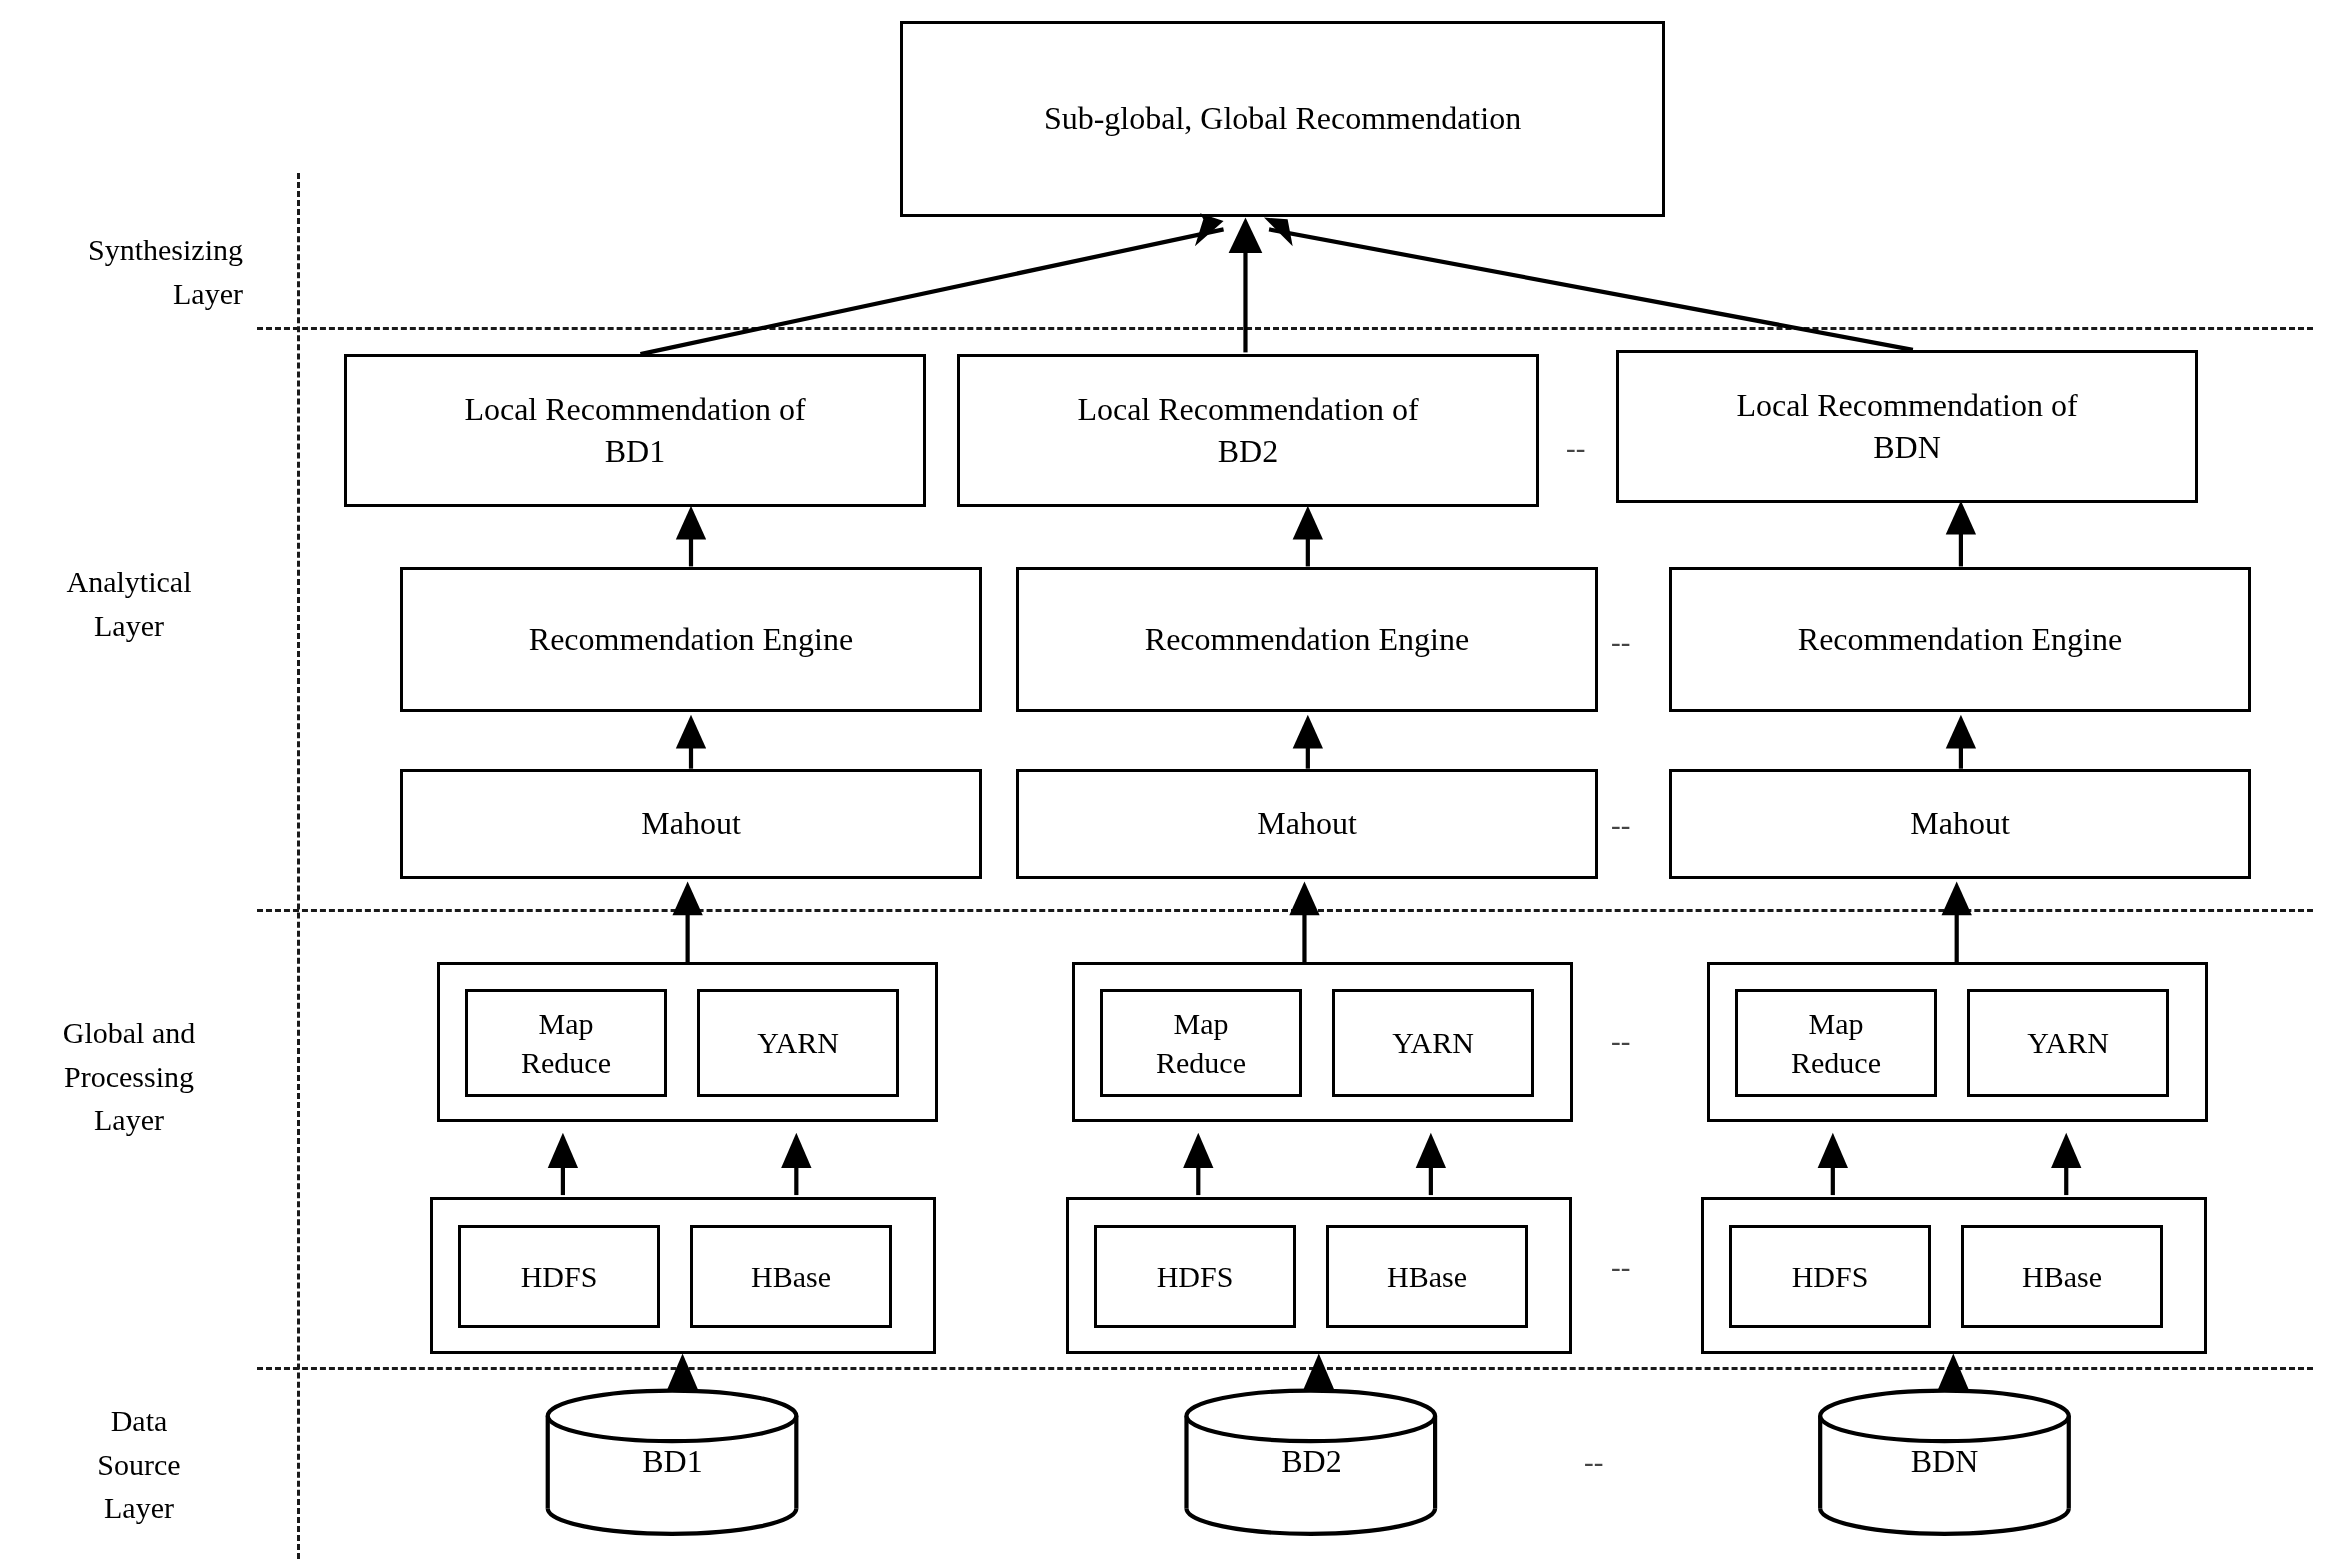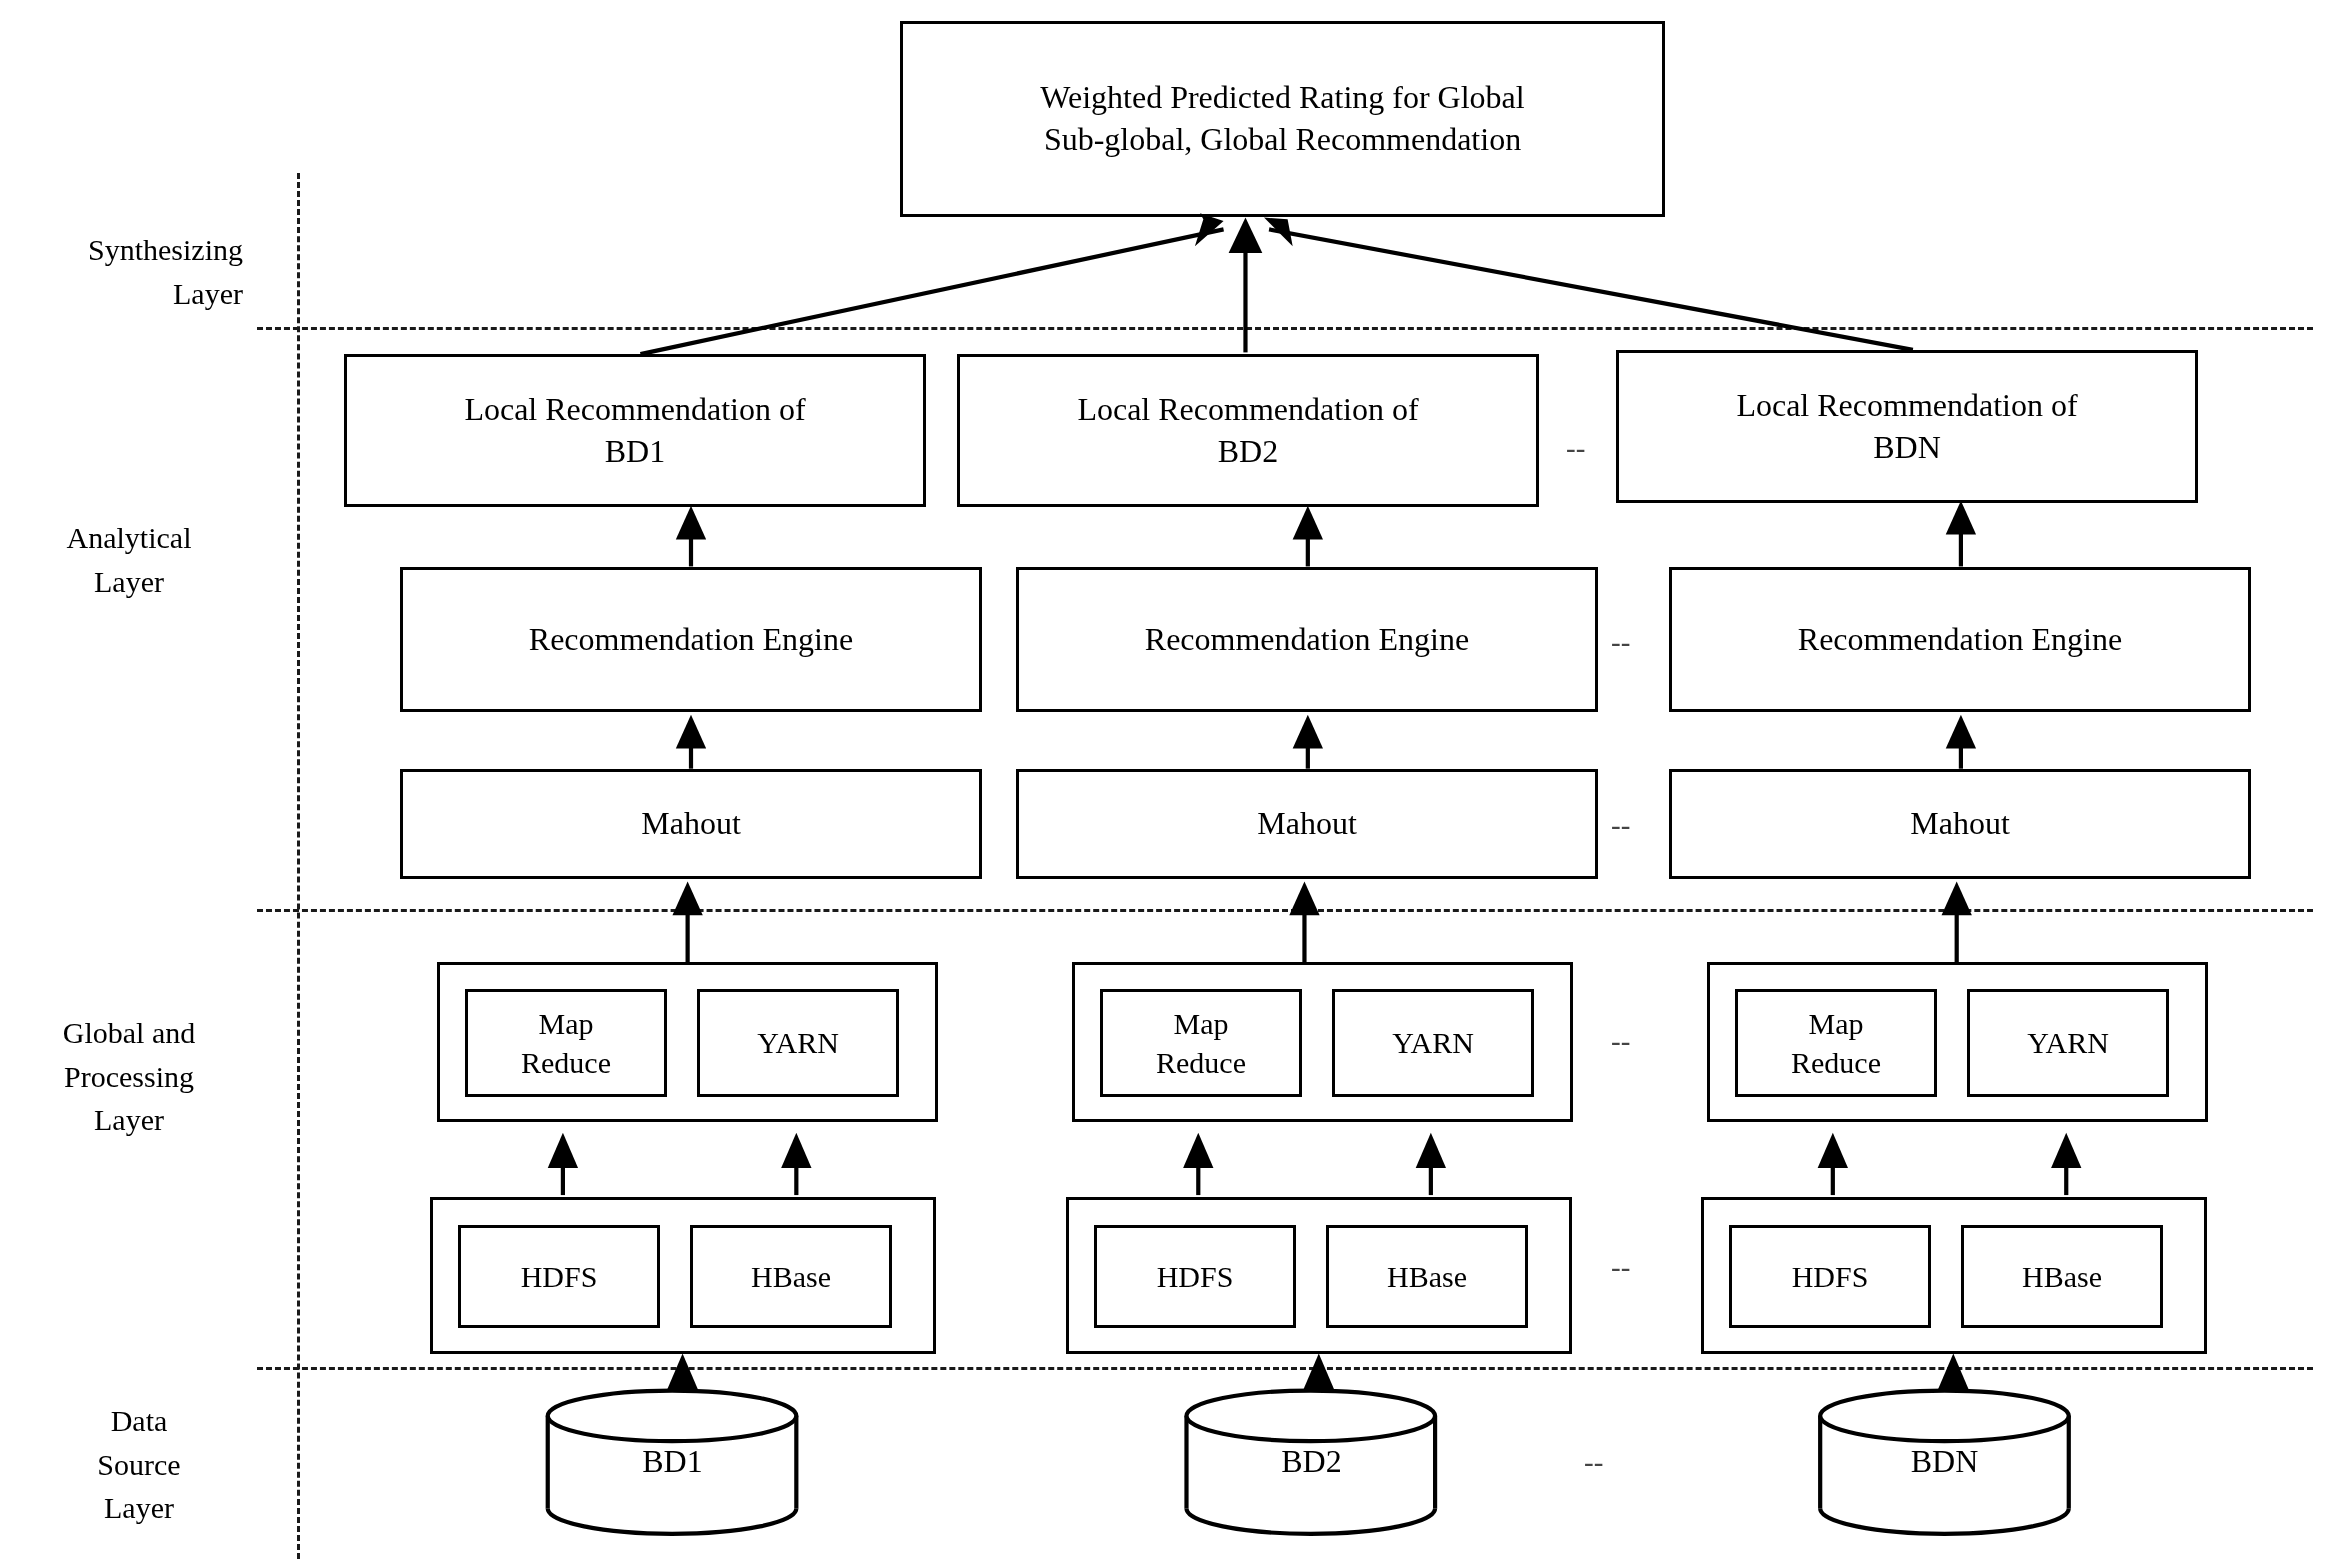--- a/index.html
+++ b/index.html
@@ -113,7 +113,6 @@
   <div class="hdash" style="left:257px; top:1367px; width:2056px;"></div>
 
   <div class="box" style="left:900px; top:21px; width:765px; height:196px; flex-direction:column;">
-    <div>Weighted Predicted Rating for Global</div>
     <div>Sub-global, Global Recommendation</div>
   </div>
 

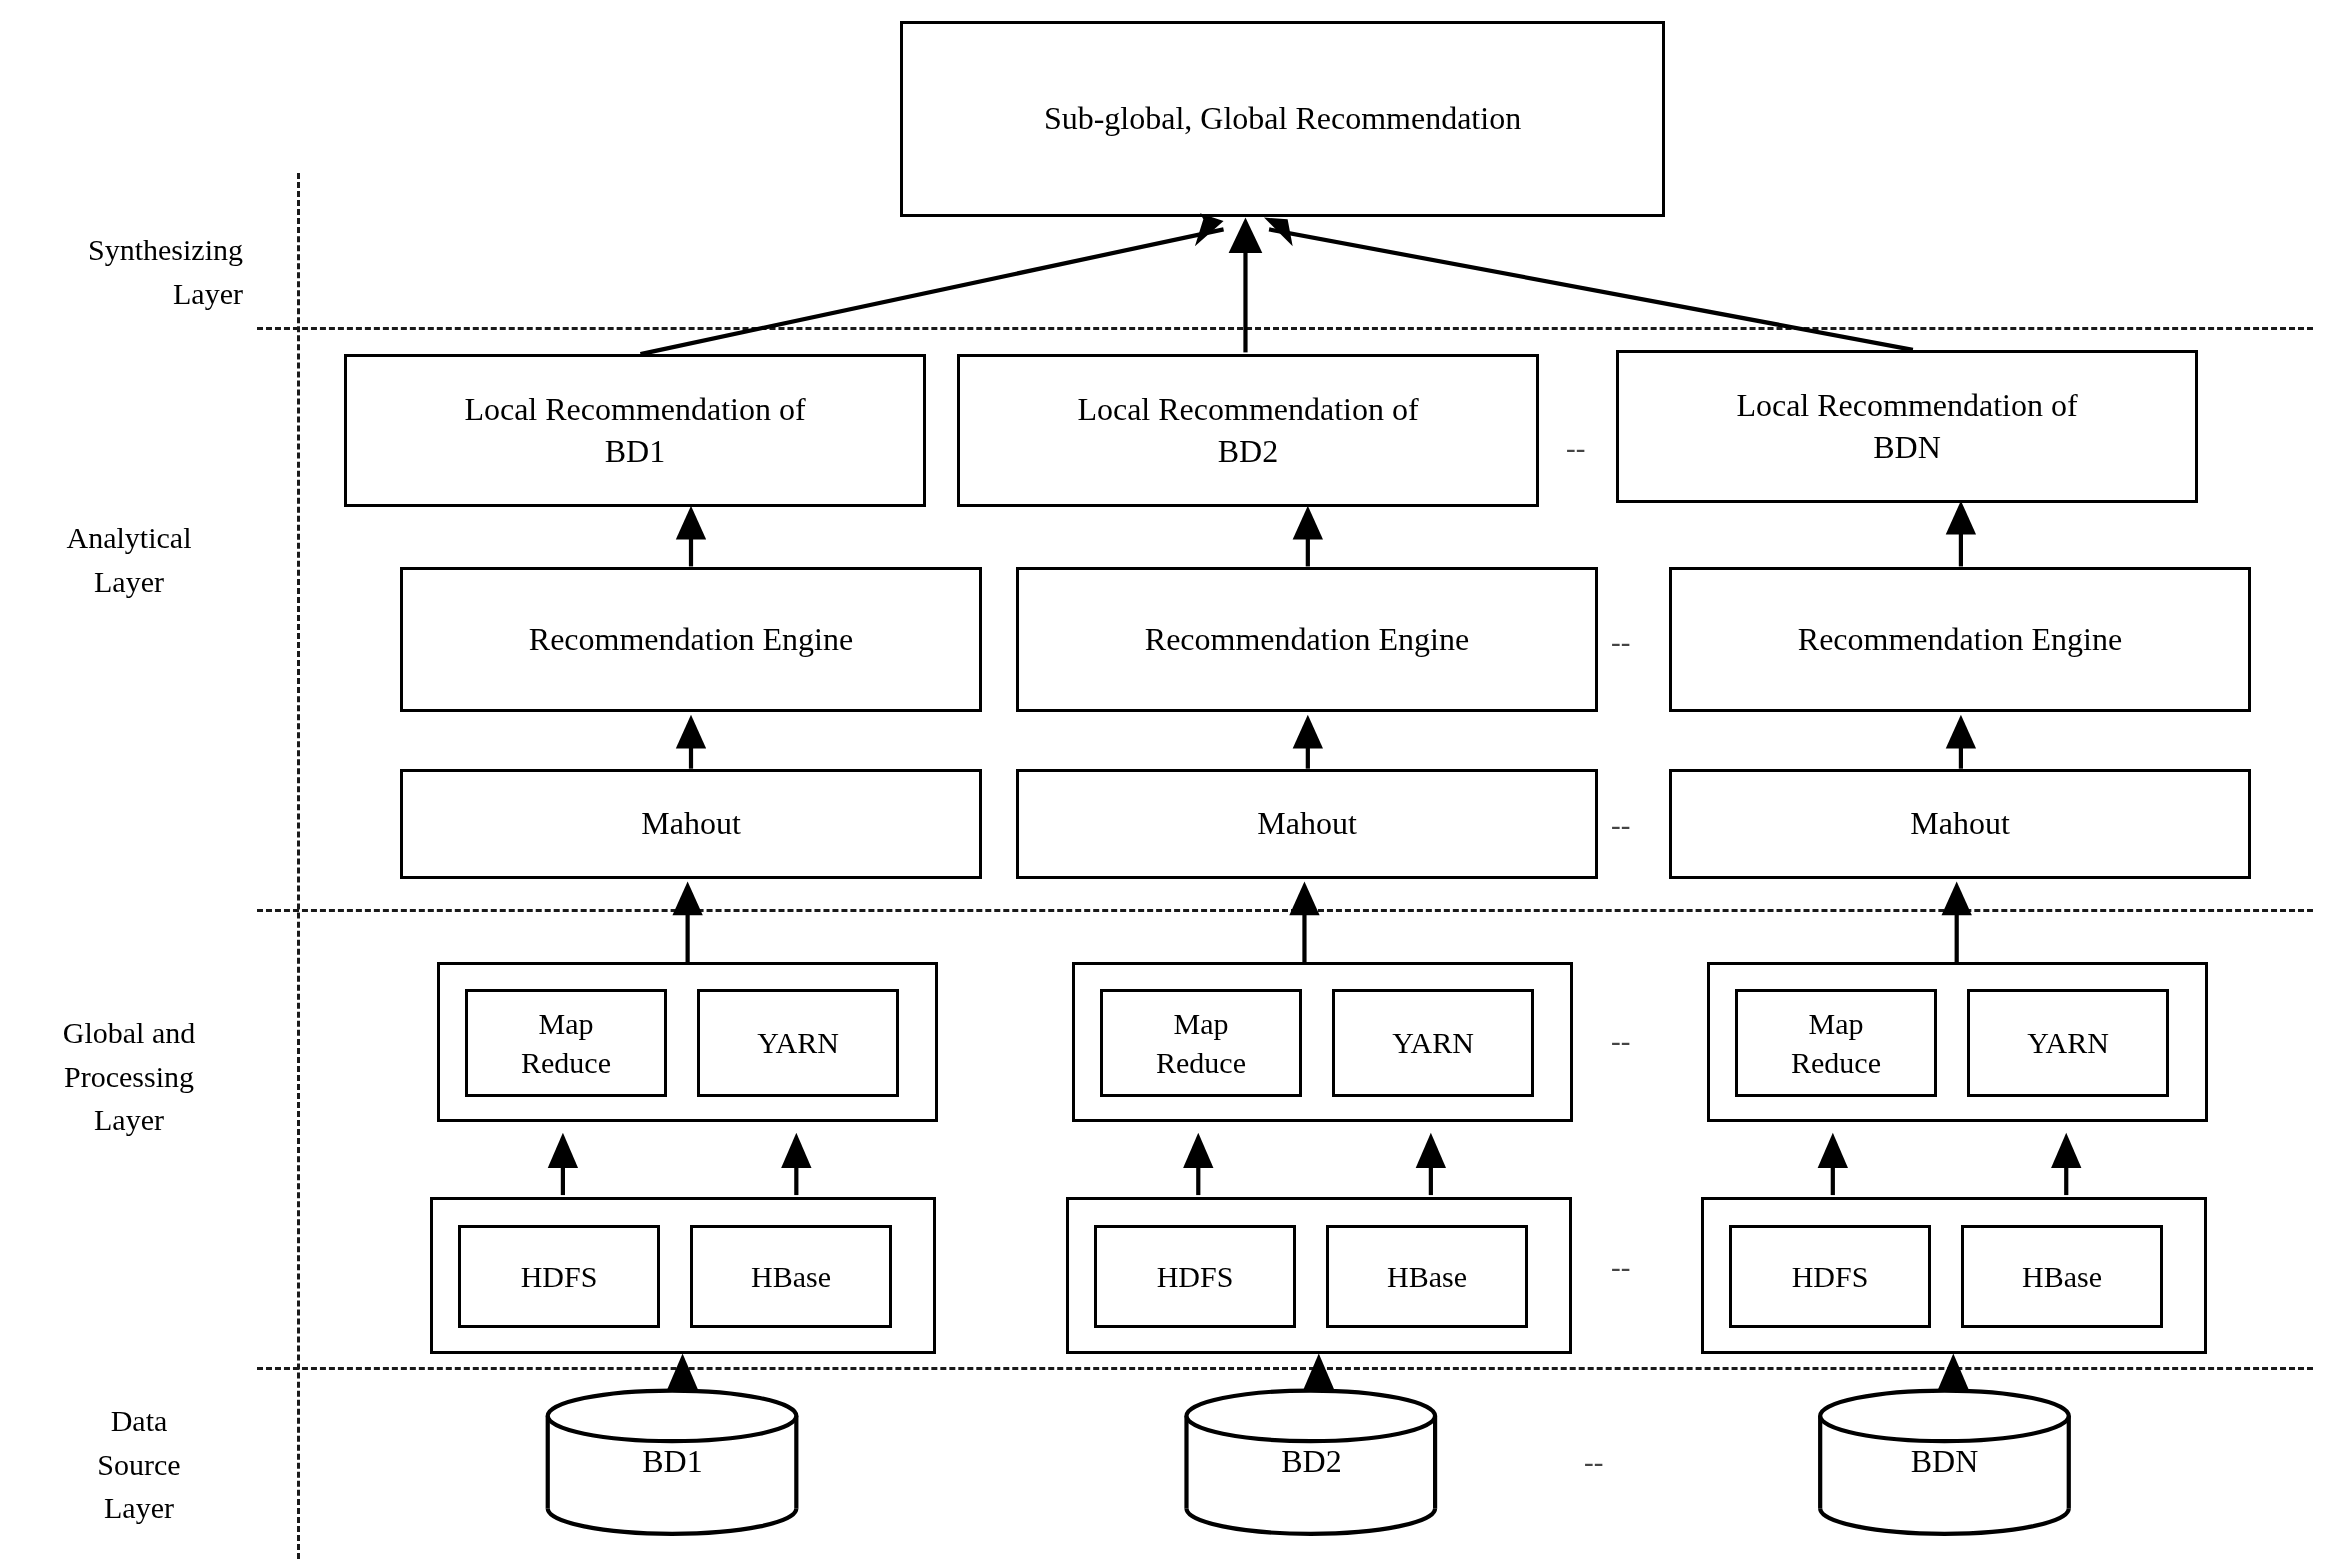--- a/index.html
+++ b/index.html
@@ -93,7 +93,7 @@
   <div class="layer-label" style="left:15px; top:228px; width:228px;text-align:right;">Synthesizing
 Layer</div>
 
-  <div class="layer-label" style="left:15px; top:516px; width:228px;">Analytical
+  <div class="layer-label" style="left:15px; top:560px; width:228px;">Analytical
 Layer</div>
 
   <div class="layer-label" style="left:15px; top:1011px; width:228px;">Global and

